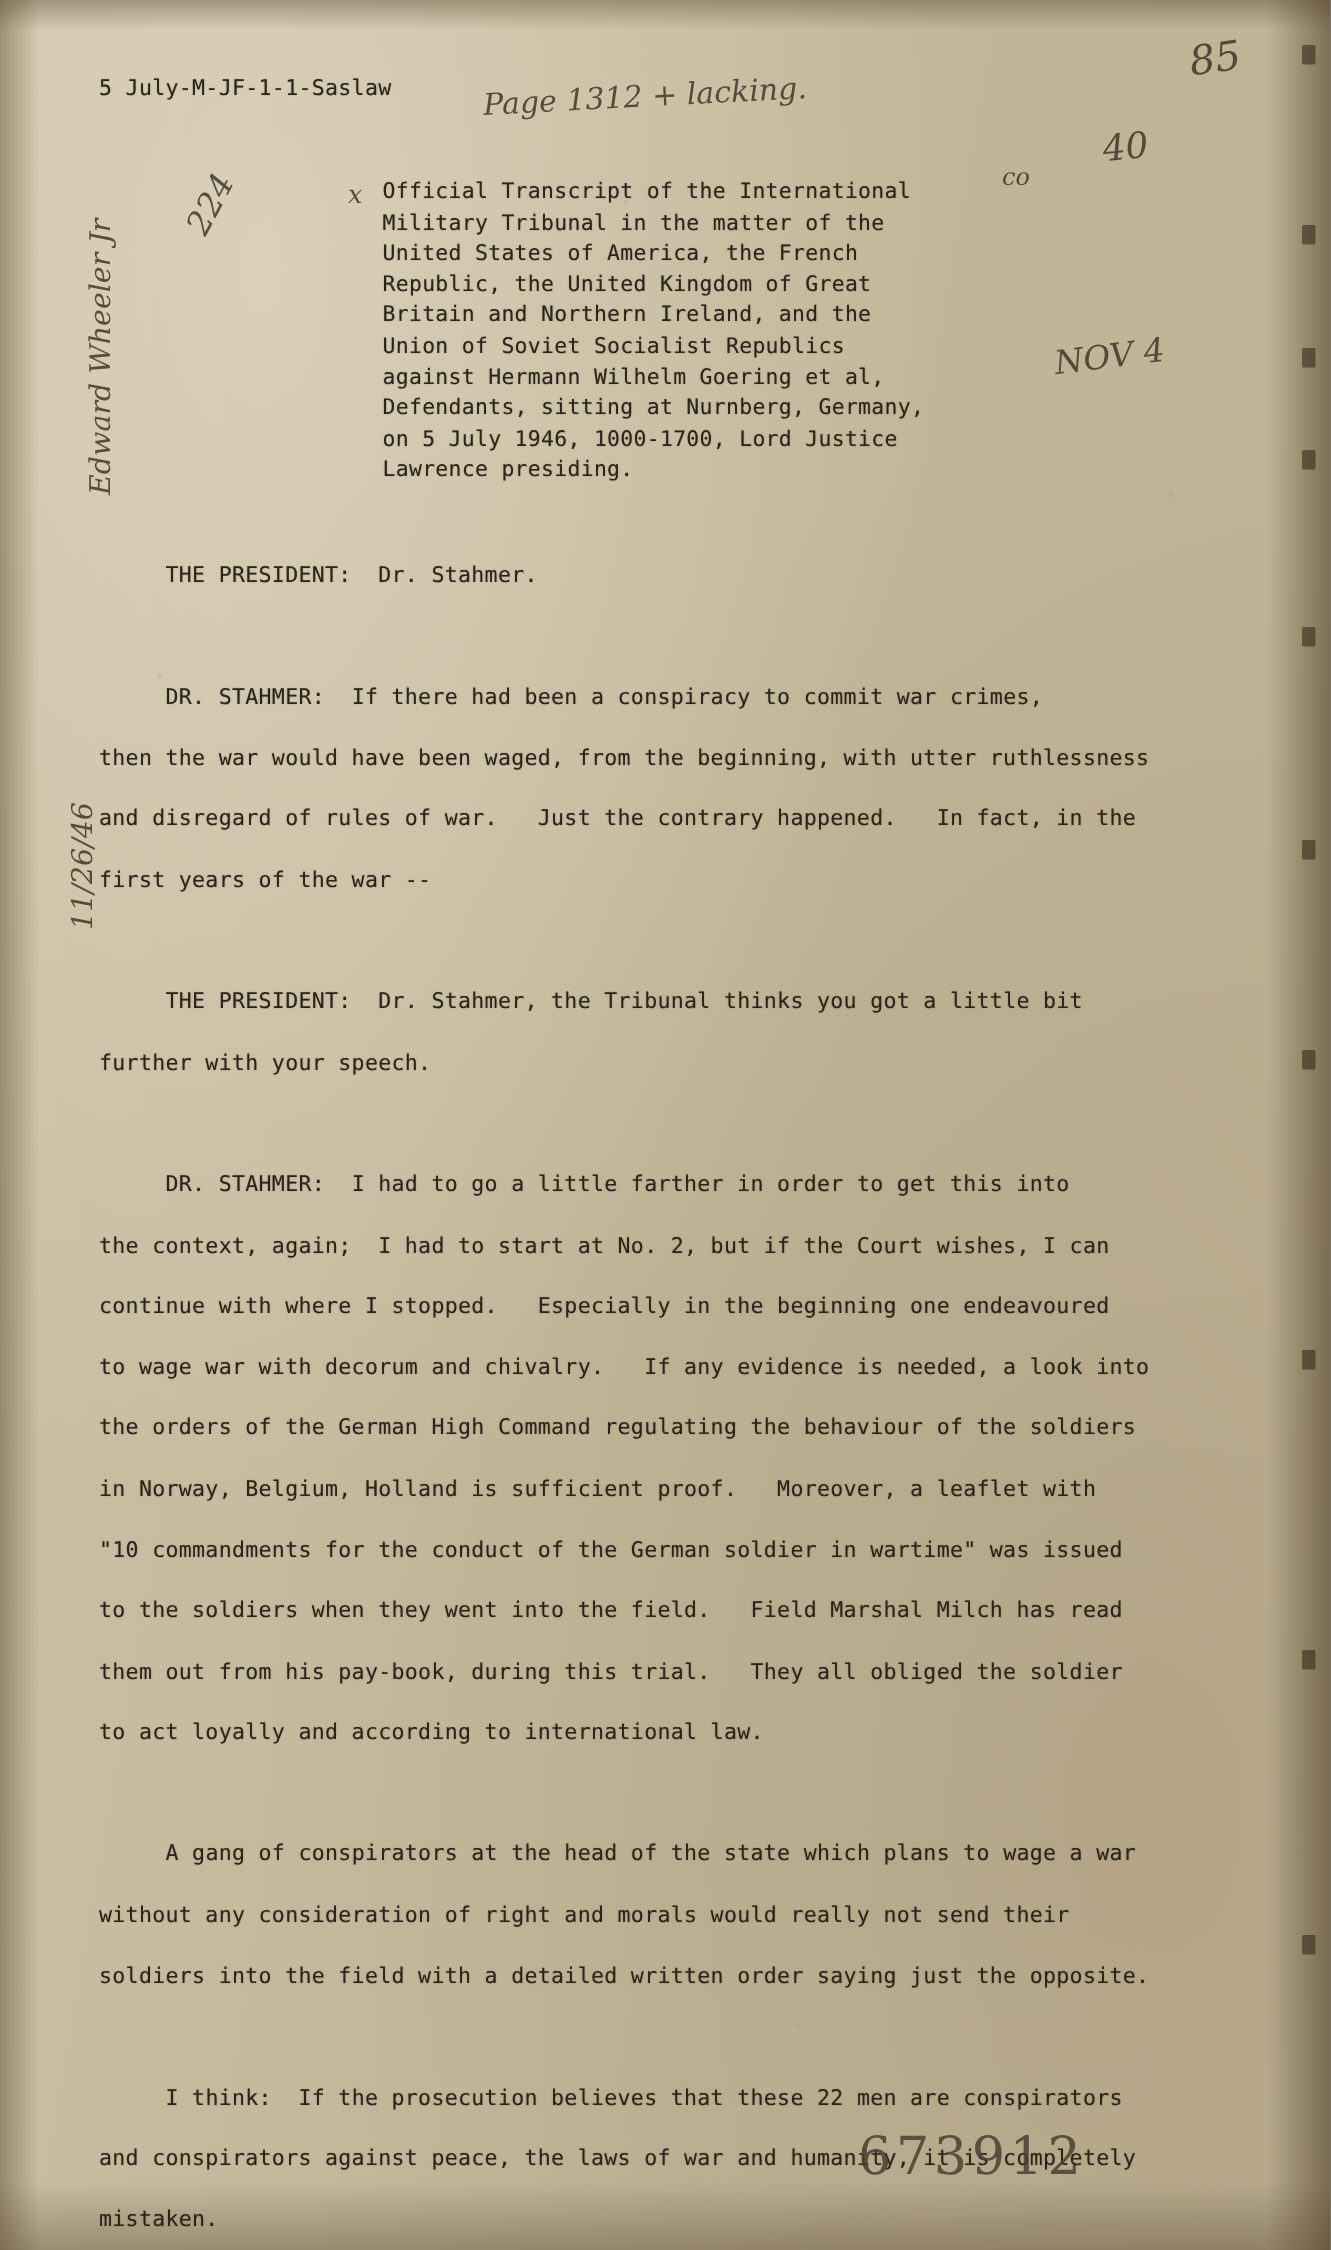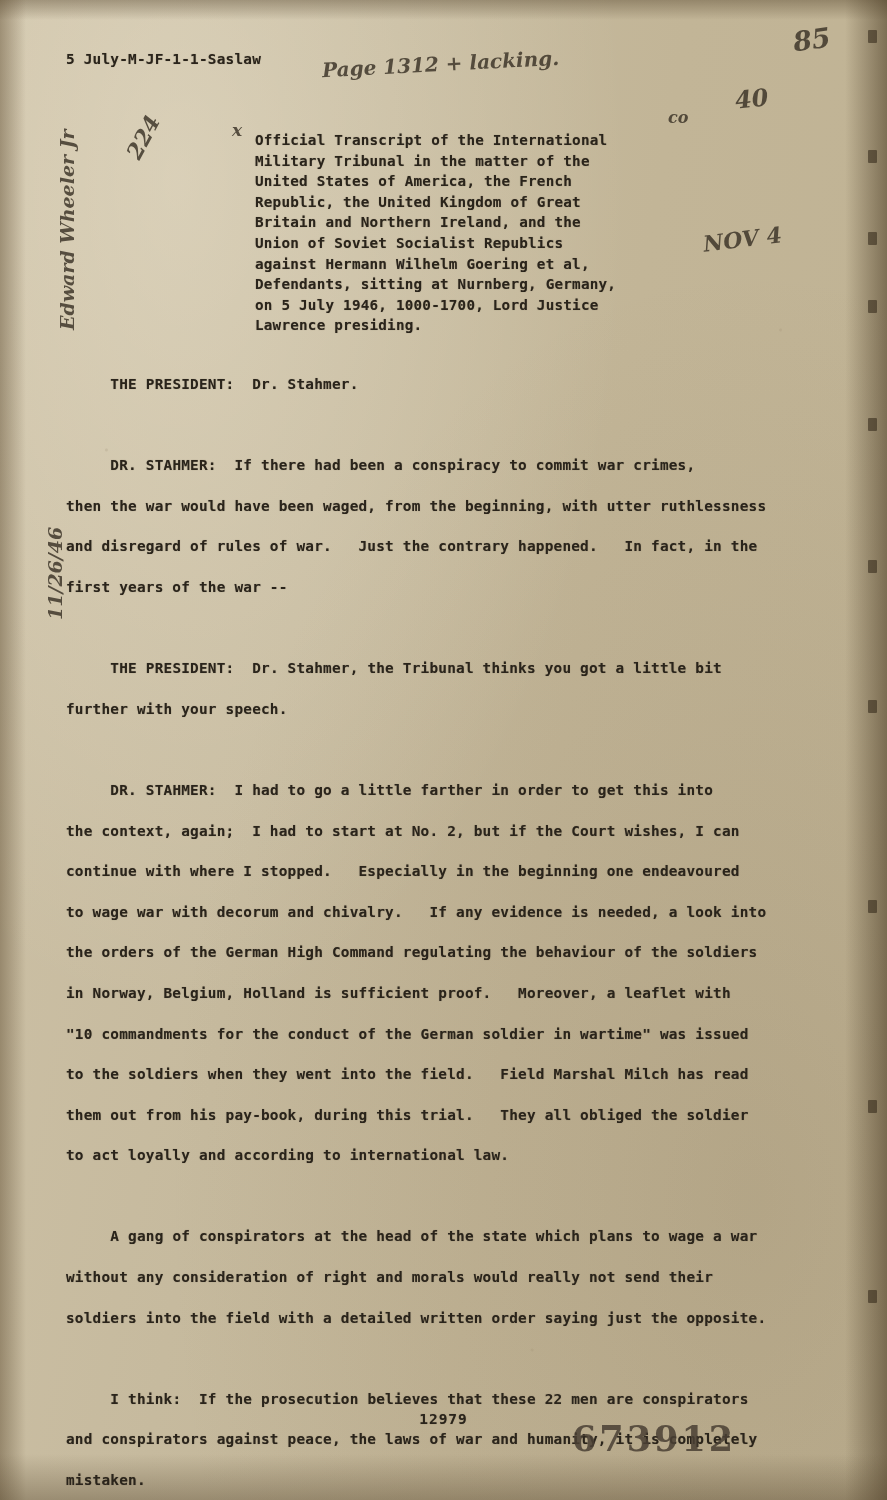--- a/index.html
+++ b/index.html
@@ -19,7 +19,6 @@
       linear-gradient(100deg, #cdc1a6 0%, #c6ba9e 35%, #c2b597 60%, #bfb293 100%);
     font-family: "DejaVu Sans Mono", "Liberation Mono", monospace;
     color: #241f18;
-    font-weight: bold;
   }
   
   .edge-left {

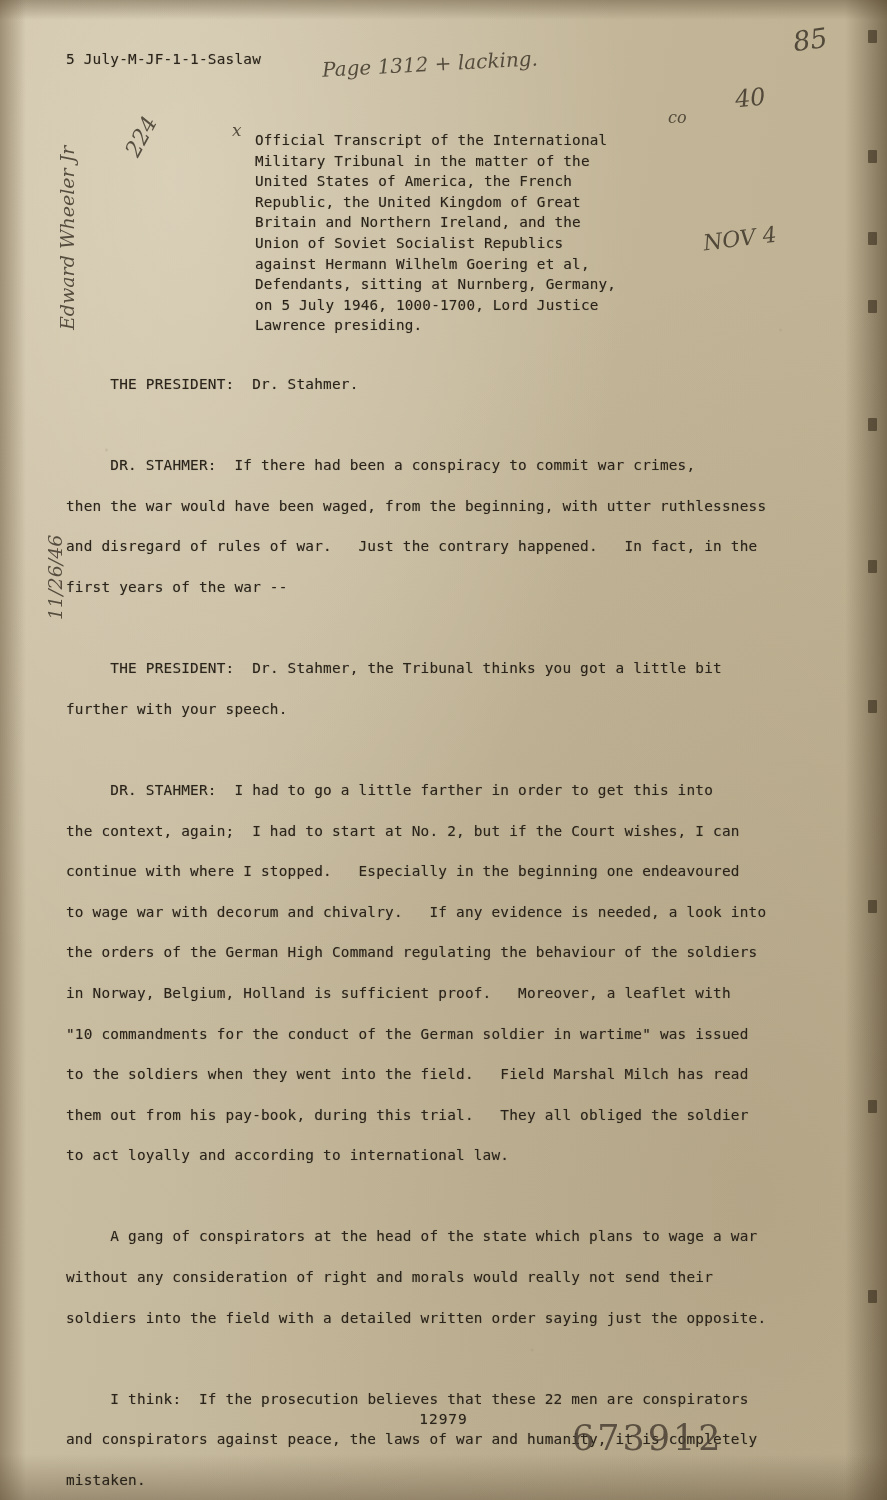--- a/index.html
+++ b/index.html
@@ -80,7 +80,7 @@
   }
 
   .blockquote {
-    left: 255px; top: 130px;
+    left: 255px; top: 118px;
     font-size: 14.3px;
     line-height: 20.6px;
   }

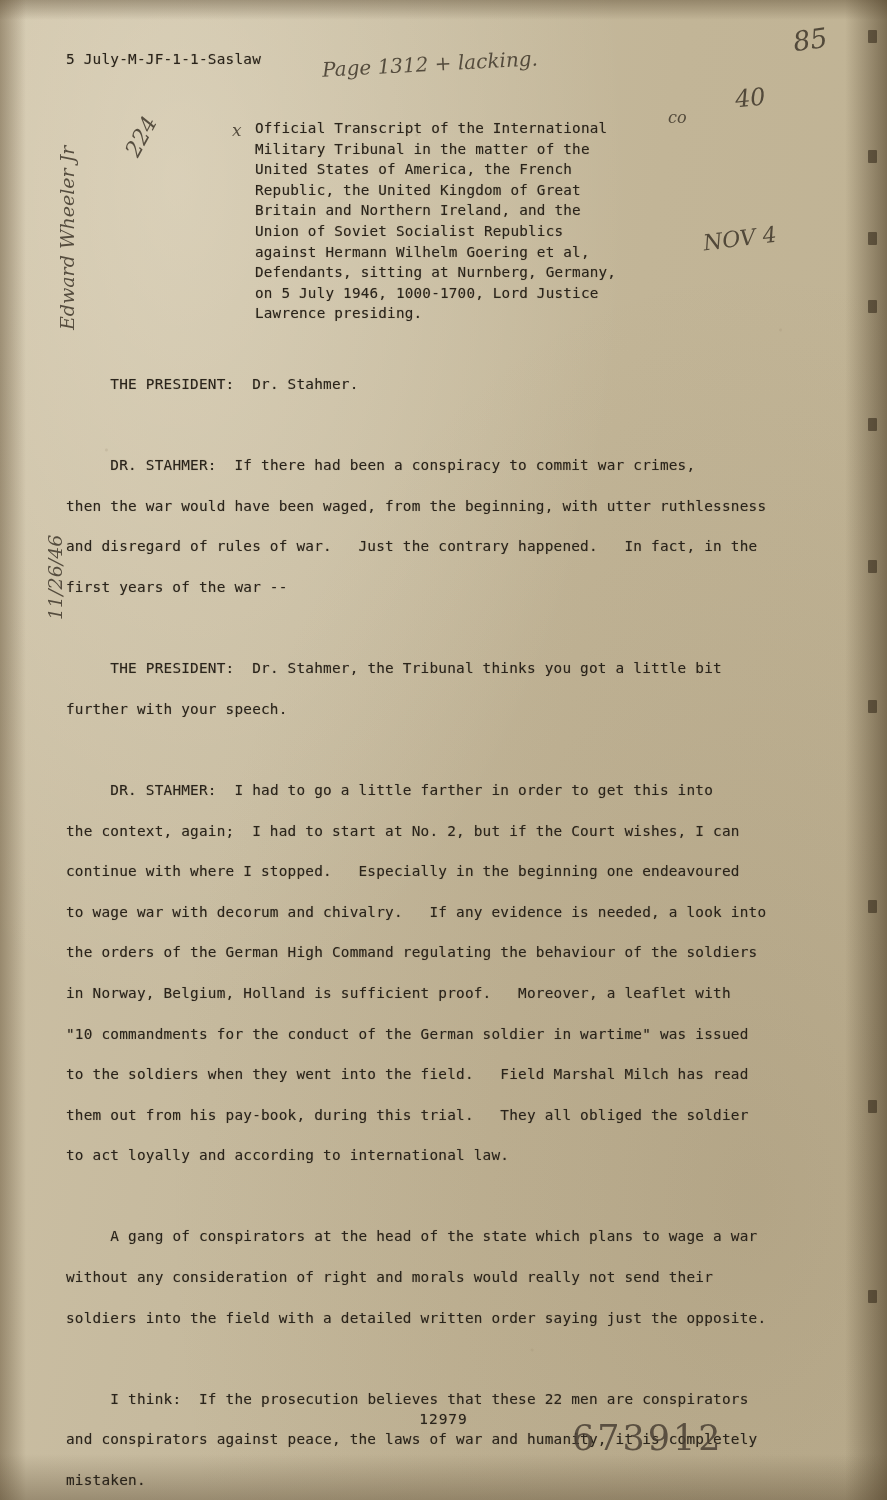--- a/index.html
+++ b/index.html
@@ -215,7 +215,6 @@
      I just mentioned that Reichsmarschall Goering was the second man in the
 state.   During the trial the prosecution also referred repeatedly to this</div>
 
-  <div class="page-num typed" style="position:absolute;">12979</div>
 
   <div class="stamp-number">673912</div>
 

